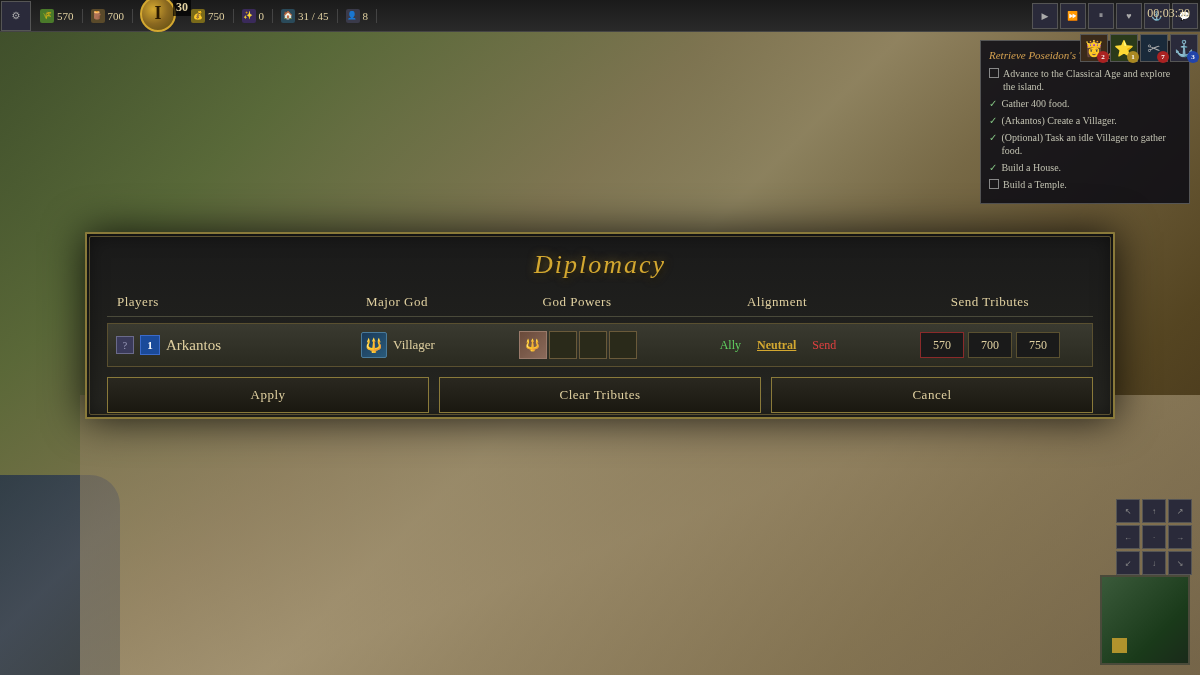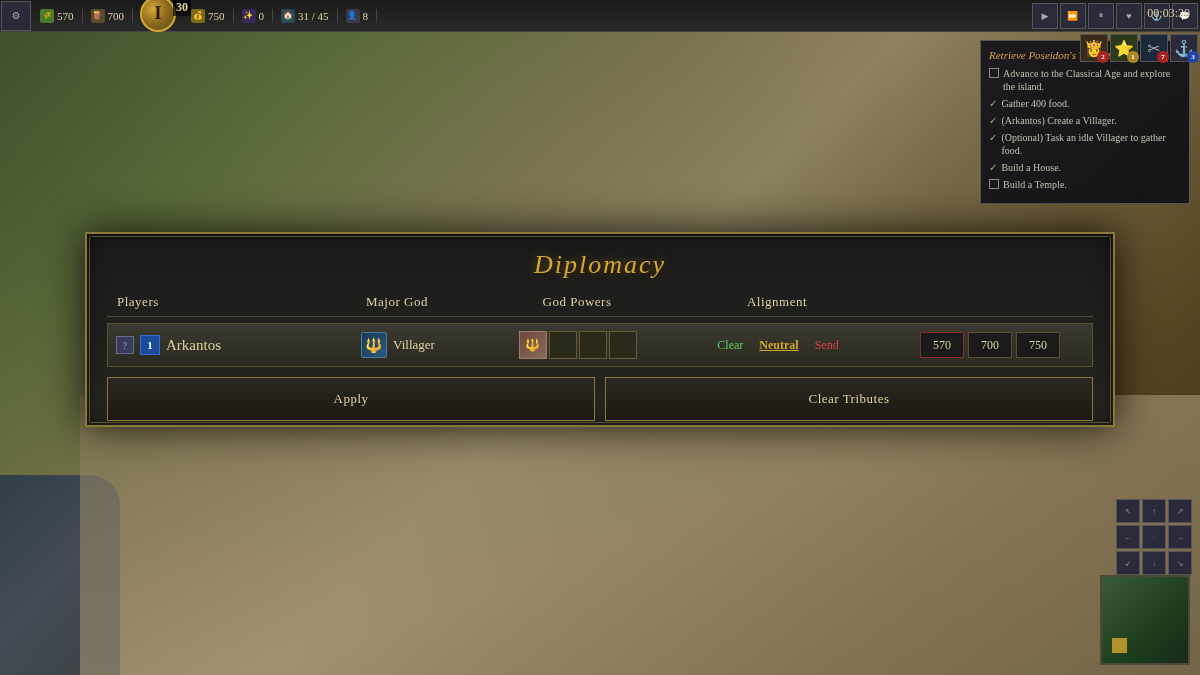--- a/index.html
+++ b/index.html
@@ -636,6 +636,7 @@
       <div class="col-header">Major God</div>
       <div class="col-header">God Powers</div>
       <div class="col-header">Alignment</div>
+      <div class="col-header">Send Tributes</div>
     </div>
 
     <div class="table-row">

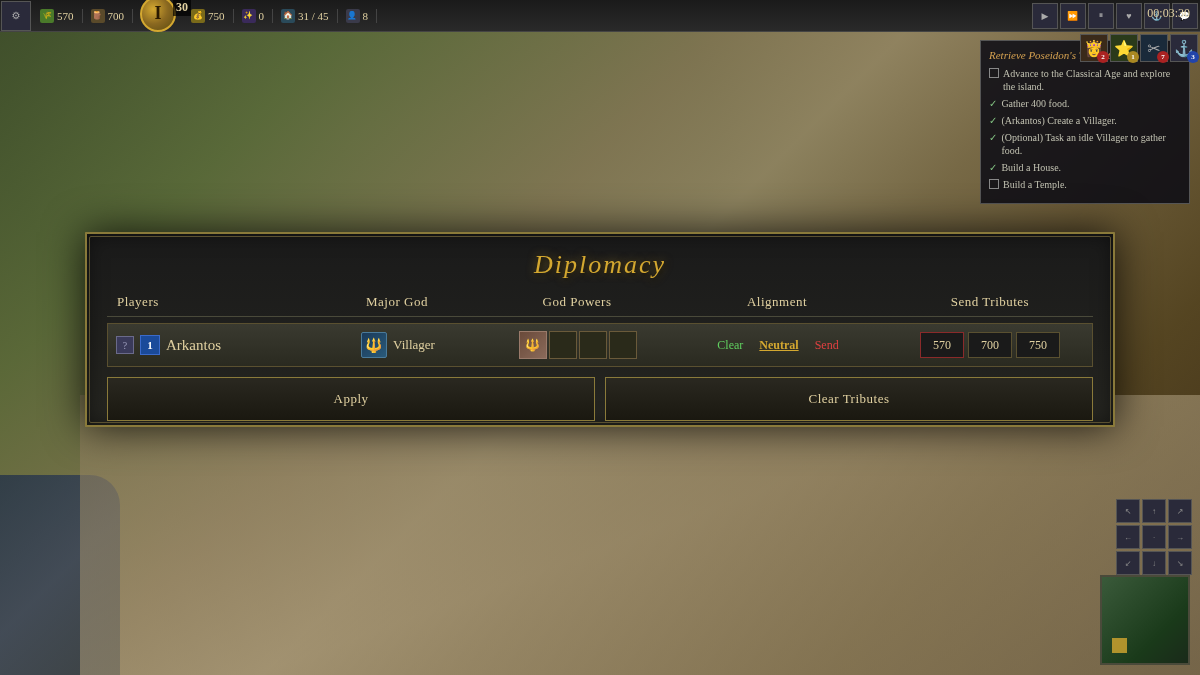--- a/index.html
+++ b/index.html
@@ -662,7 +662,7 @@
       </div>
 
       <div class="alignment-cell">
-        <span class="align-btn align-ally">Clear</span>
+        <span class="align-btn align-ally">Ally</span>
         <span class="align-btn align-neutral">Neutral</span>
         <span class="align-btn align-enemy">Send</span>
       </div>

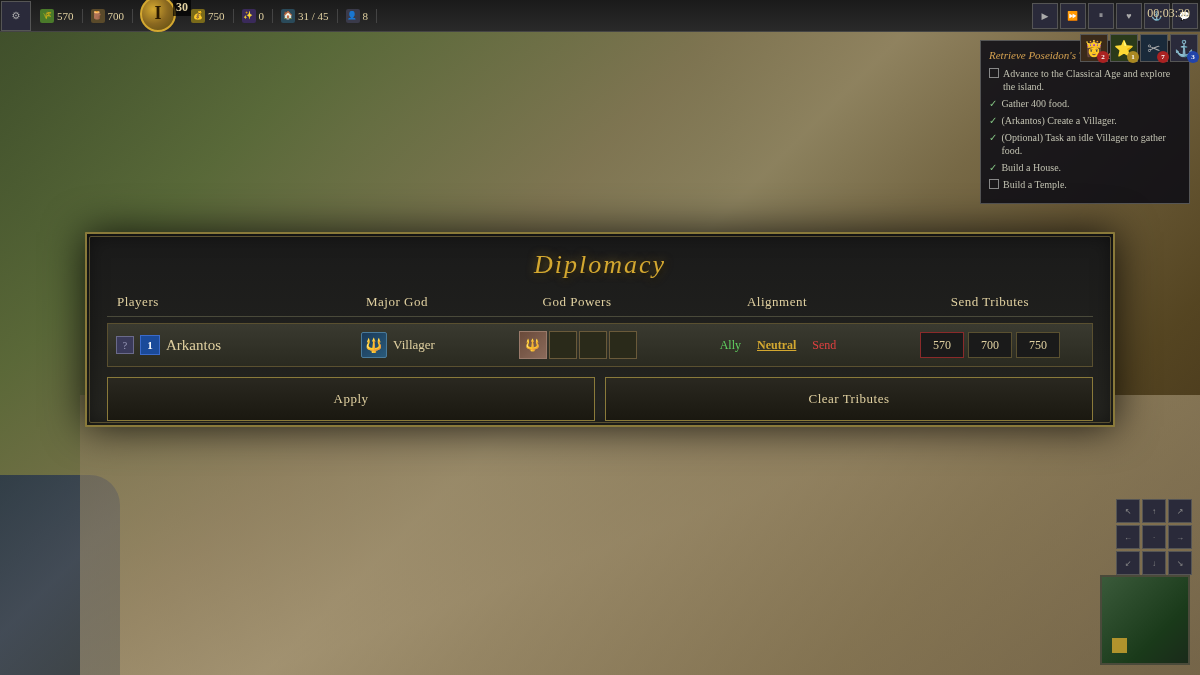--- a/index.html
+++ b/index.html
@@ -397,7 +397,7 @@
 
     .dialog-btn {
       flex: 1;
-      height: 44px;
+      height: 36px;
       background: linear-gradient(180deg, #2a2820, #1a1810);
       border: 1px solid #8a7a3a;
       color: #e0d0a0;

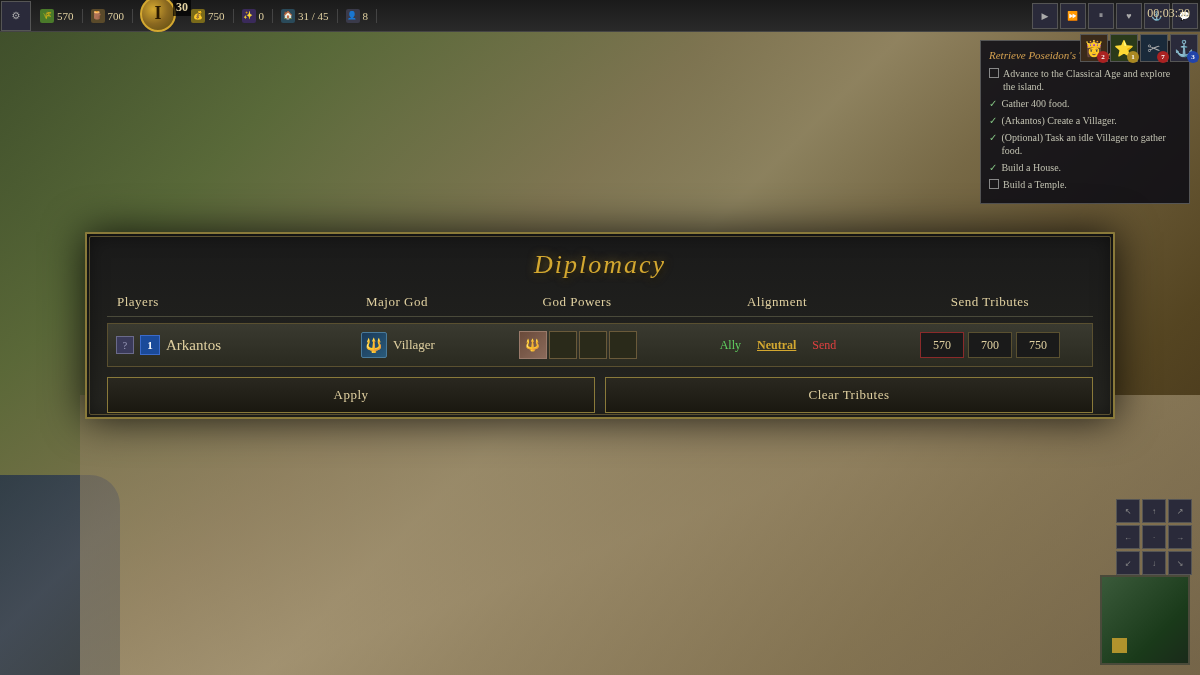--- a/index.html
+++ b/index.html
@@ -683,6 +683,7 @@
     <div class="dialog-buttons">
       <button class="dialog-btn">Apply</button>
       <button class="dialog-btn">Clear Tributes</button>
+      <button class="dialog-btn">Cancel</button>
     </div>
   </div>
 </div>

